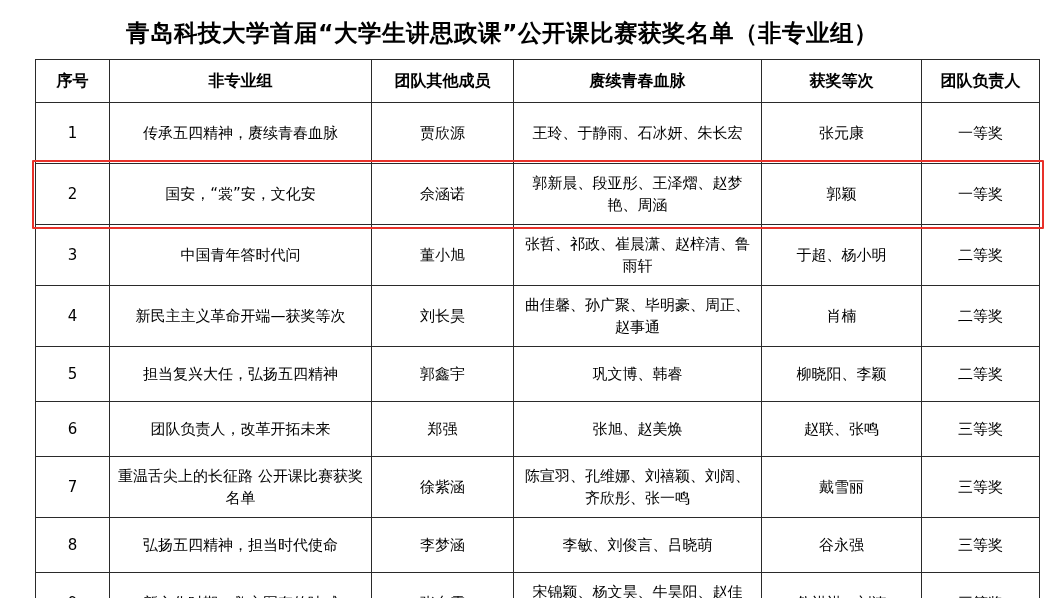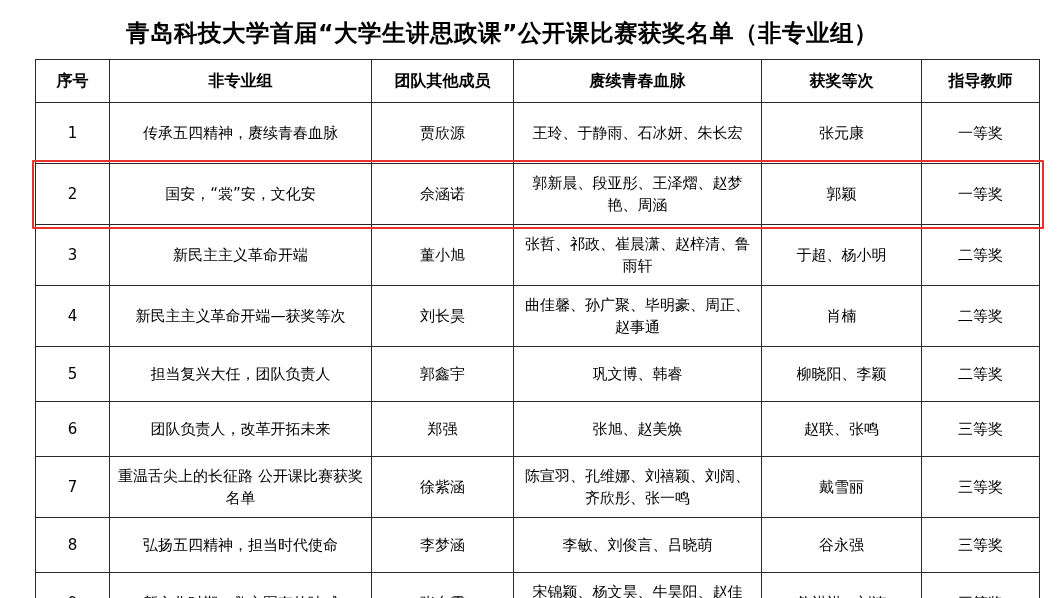--- a/index.html
+++ b/index.html
@@ -108,7 +108,7 @@
           <th>团队其他成员</th>
           <th>赓续青春血脉</th>
           <th>获奖等次</th>
-          <th>指导教师</th>
+          <th>团队负责人</th>
         </tr>
       </thead>
       <tbody>

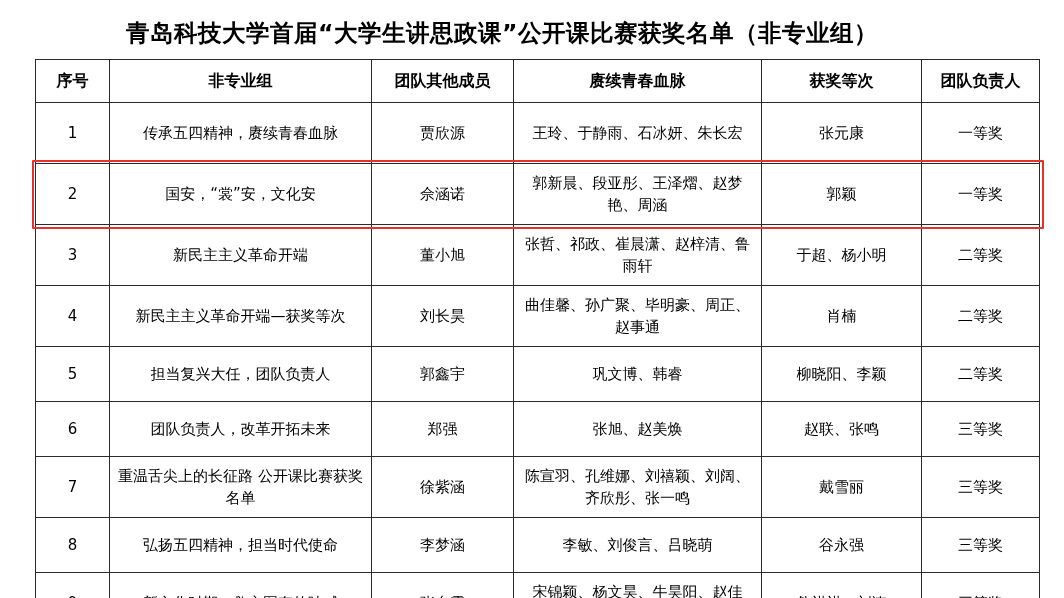--- a/index.html
+++ b/index.html
@@ -130,7 +130,7 @@
         </tr>
         <tr class="row-h1">
           <td>3</td>
-          <td>新民主主义革命开端</td>
+          <td>中国青年答时代问</td>
           <td>董小旭</td>
           <td class="cell-multi">张哲、祁政、崔晨潇、赵梓清、鲁雨轩</td>
           <td>于超、杨小明</td>

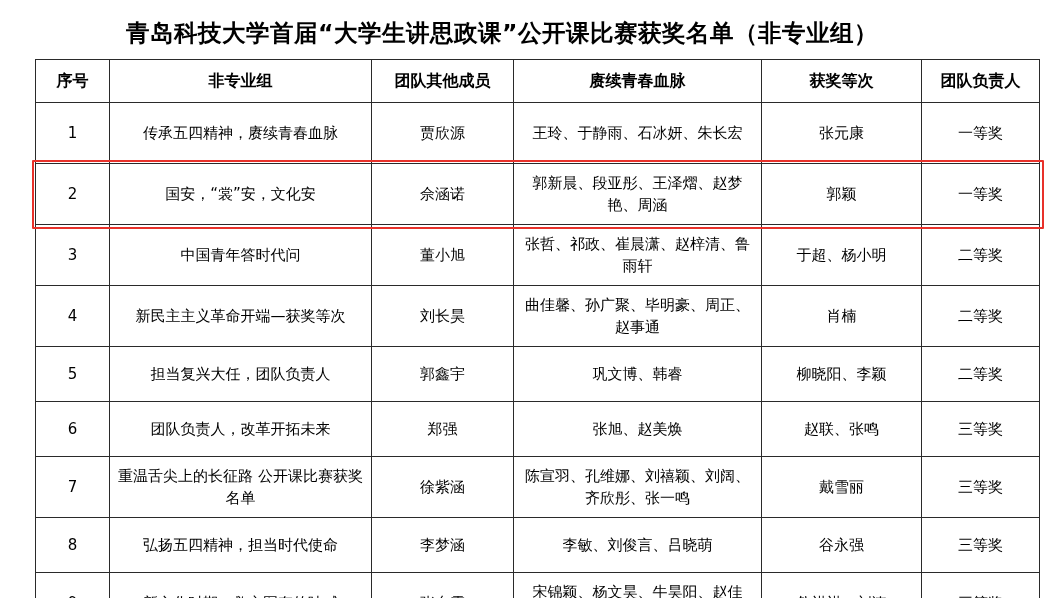--- a/index.html
+++ b/index.html
@@ -146,7 +146,7 @@
         </tr>
         <tr class="row-h3">
           <td>5</td>
-          <td>担当复兴大任，团队负责人</td>
+          <td>担当复兴大任，弘扬五四精神</td>
           <td>郭鑫宇</td>
           <td class="cell-multi">巩文博、韩睿</td>
           <td>柳晓阳、李颖</td>

